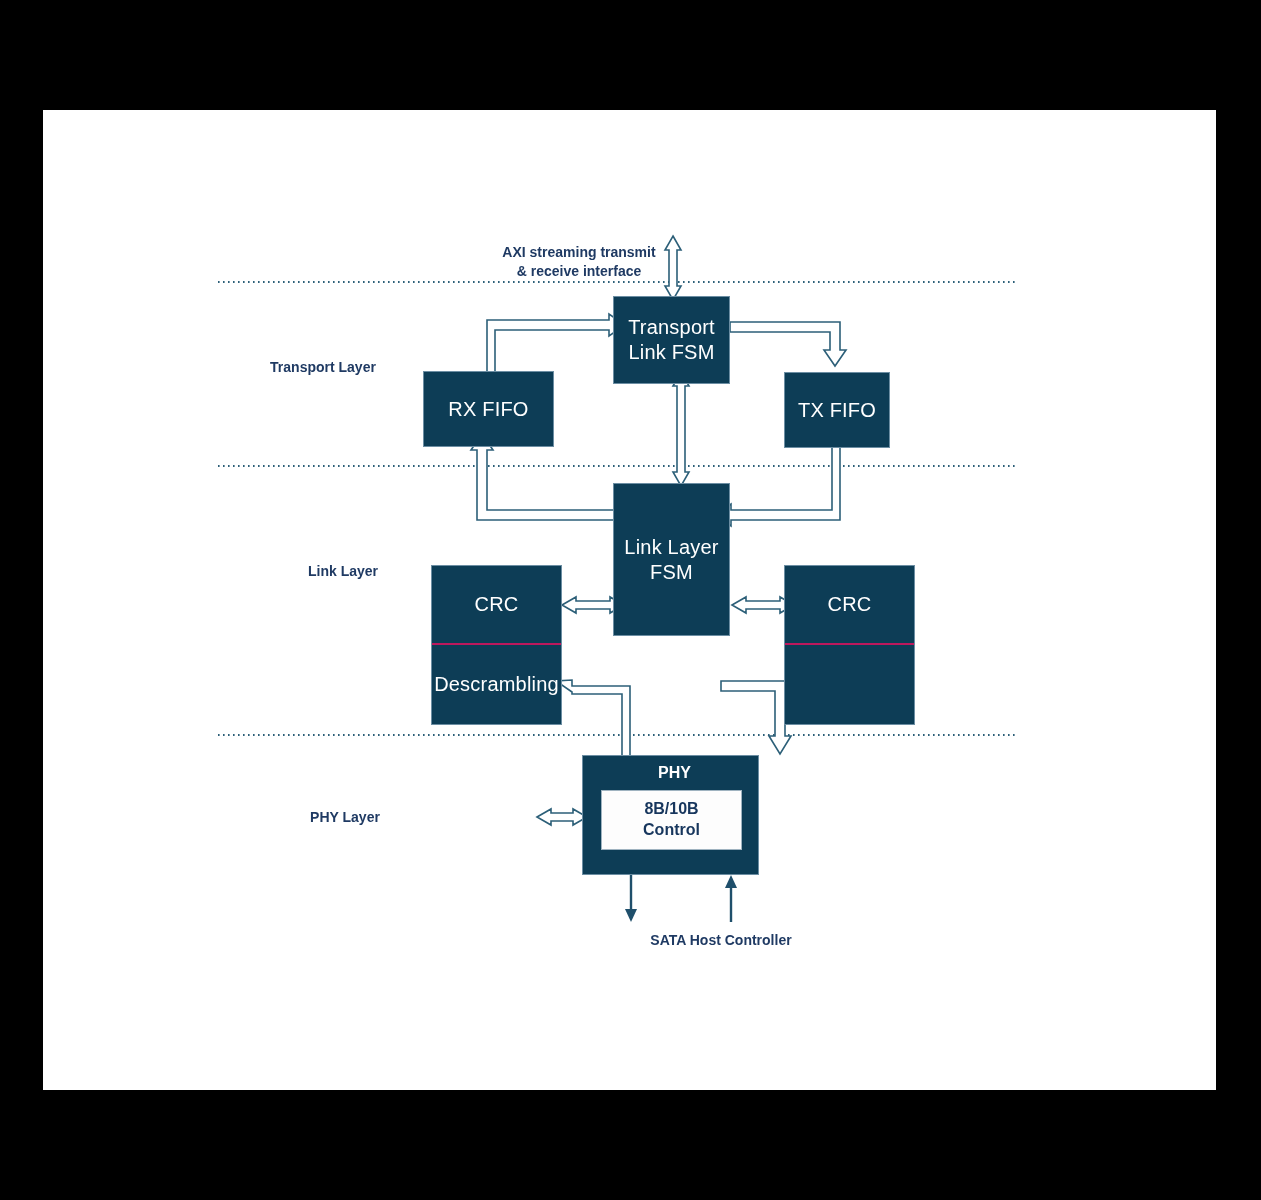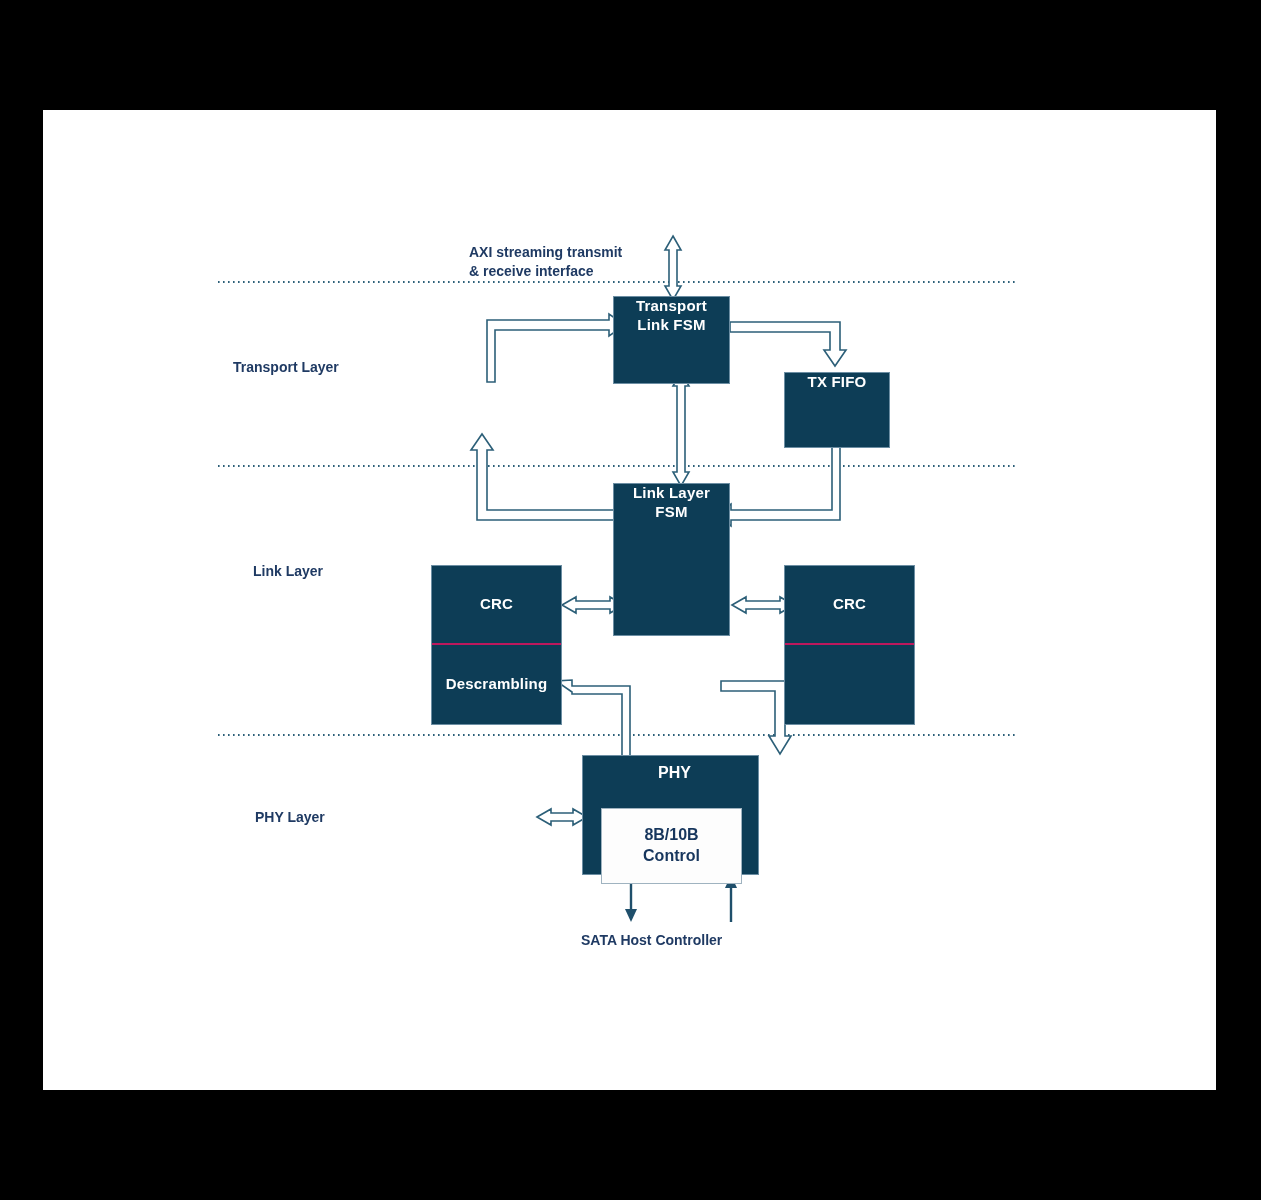--- a/index.html
+++ b/index.html
@@ -24,7 +24,7 @@
                color:#17365d;font-weight:bold;font-size:16px;line-height:1.3;}
 
   .lbl{position:absolute;color:#1f3a63;font-weight:bold;font-size:14px;line-height:1.35;}
-  .lbl.c{}
+  .lbl.c{text-align:center;}
 </style>
 </head>
 <body>

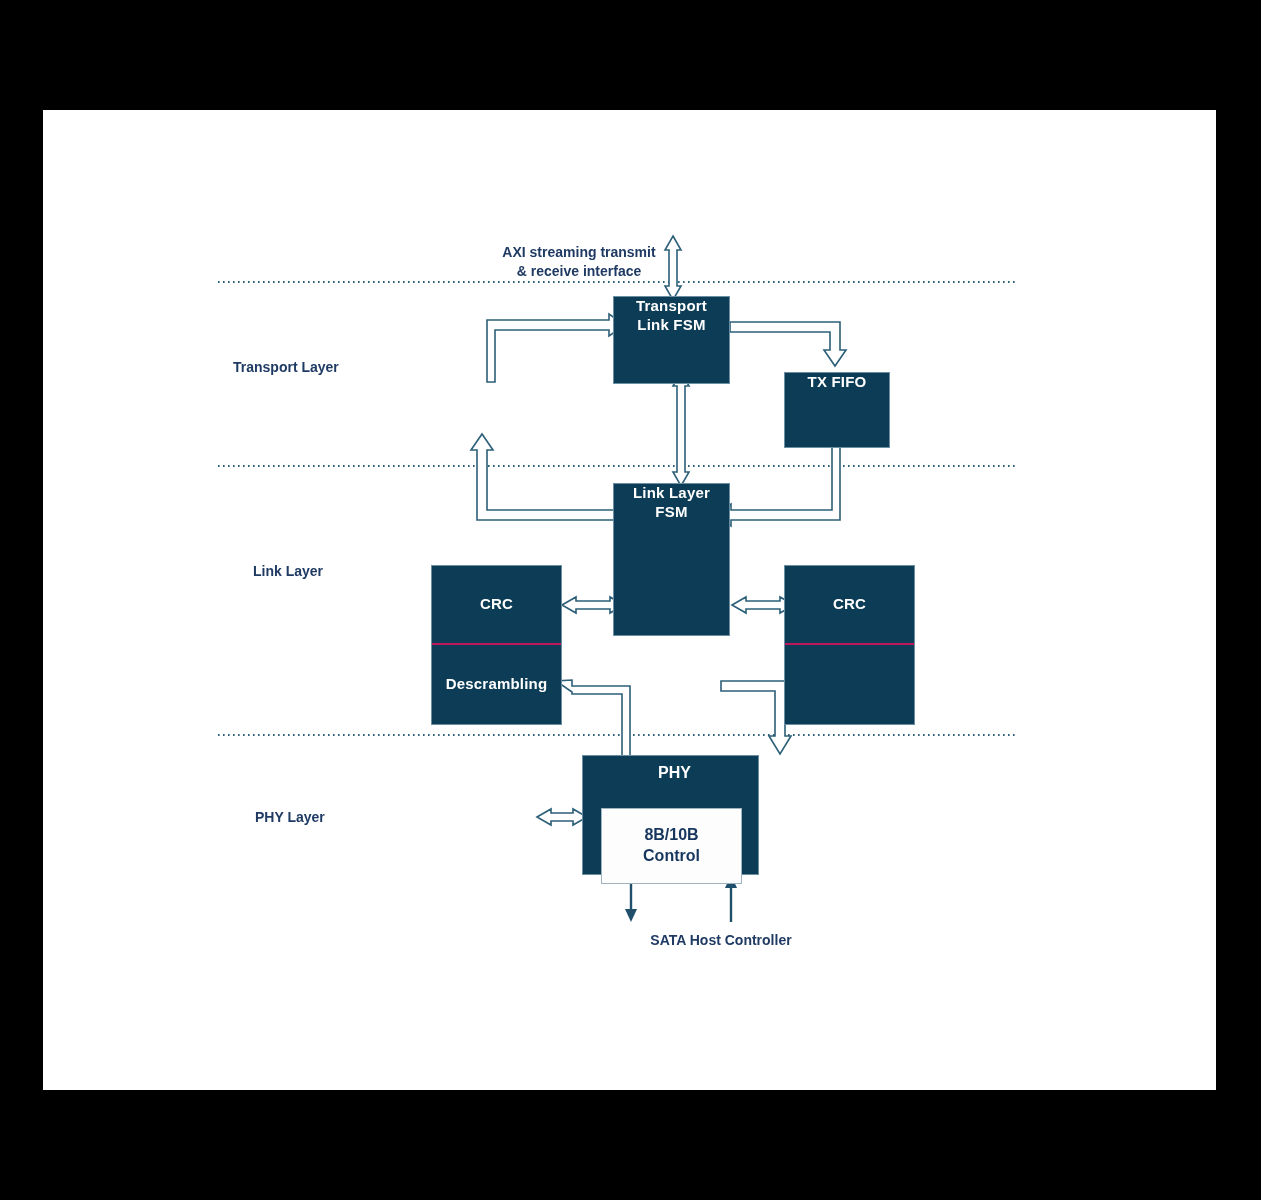--- a/index.html
+++ b/index.html
@@ -10,8 +10,8 @@
   svg.layer{position:absolute;left:0;top:0;width:1173px;height:980px;overflow:visible;}
 
   .box{position:absolute;background:#0d3d56;border:1px solid #6c8ea3;box-sizing:border-box;
-       display:flex;align-items:flex-start;justify-content:center;text-align:center;
-       color:#ffffff;font-weight:bold;font-size:15px;line-height:1.25;letter-spacing:.2px;}
+       display:flex;align-items:center;justify-content:center;text-align:center;
+       color:#ffffff;font-weight:normal;font-size:20px;line-height:1.25;letter-spacing:.2px;}
   .box.split{display:block;padding:0;}
   .half{height:50%;display:flex;align-items:center;justify-content:center;text-align:center;}
   .half.top{border-bottom:2px solid #be185d;box-sizing:border-box;}

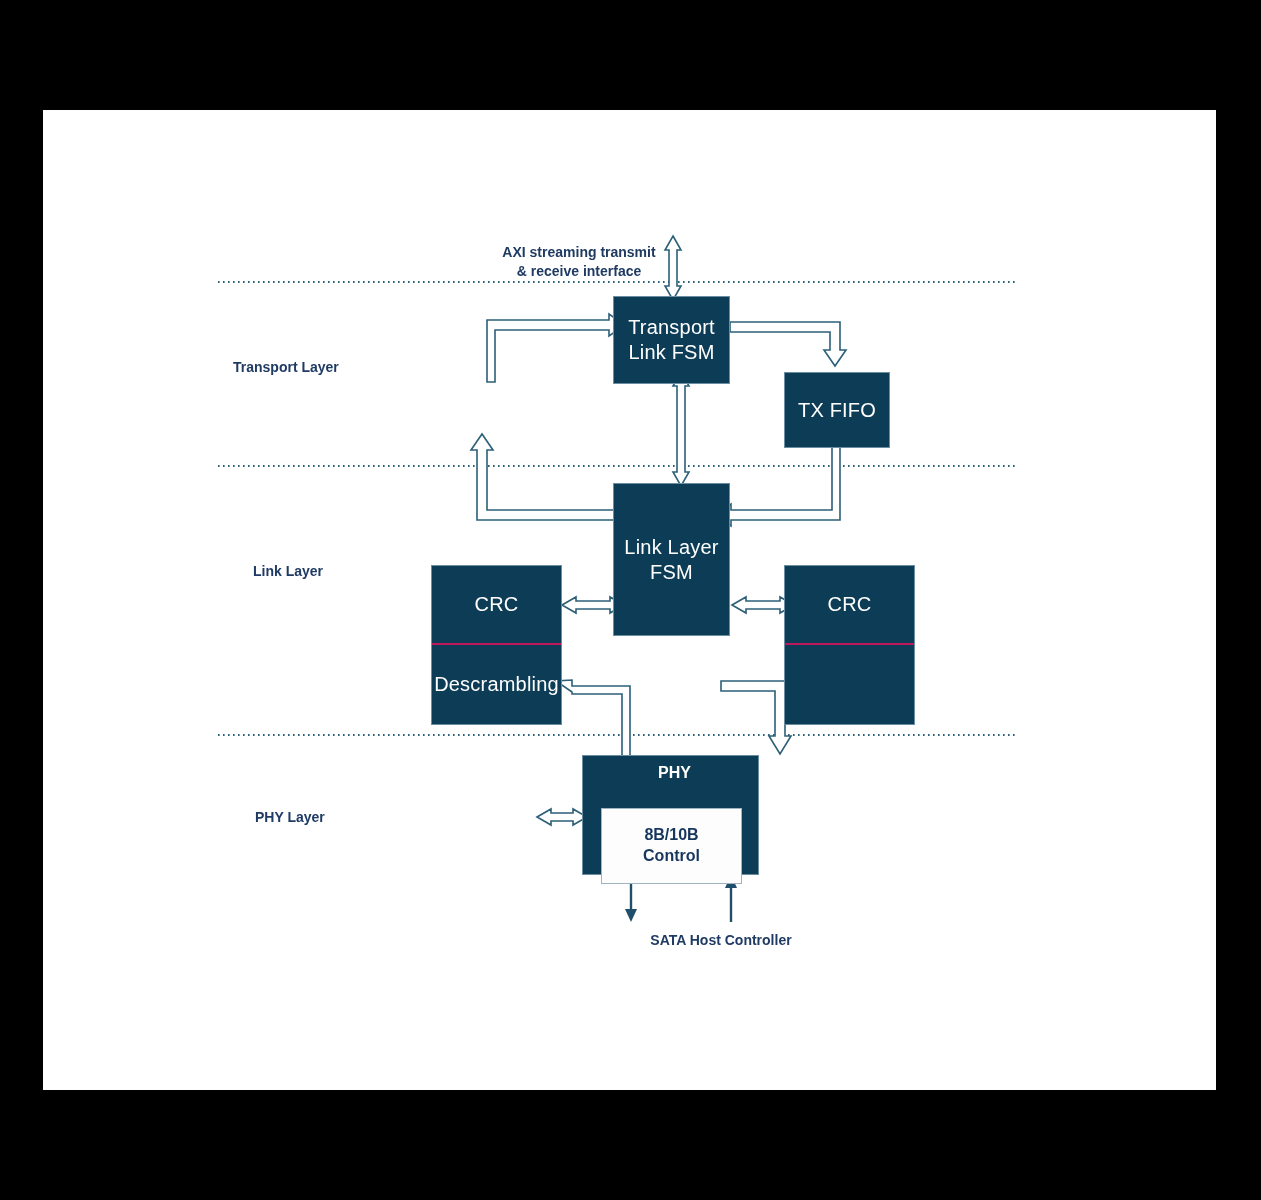--- a/index.html
+++ b/index.html
@@ -23,7 +23,7 @@
                display:flex;align-items:center;justify-content:center;text-align:center;
                color:#17365d;font-weight:bold;font-size:16px;line-height:1.3;}
 
-  .lbl{position:absolute;color:#1f3a63;font-weight:bold;font-size:14px;line-height:1.35;}
+  .lbl{position:absolute;color:#1f3a63;font-weight:bold;font-size:14px;line-height:1.35;text-align:center;}
   .lbl.c{text-align:center;}
 </style>
 </head>

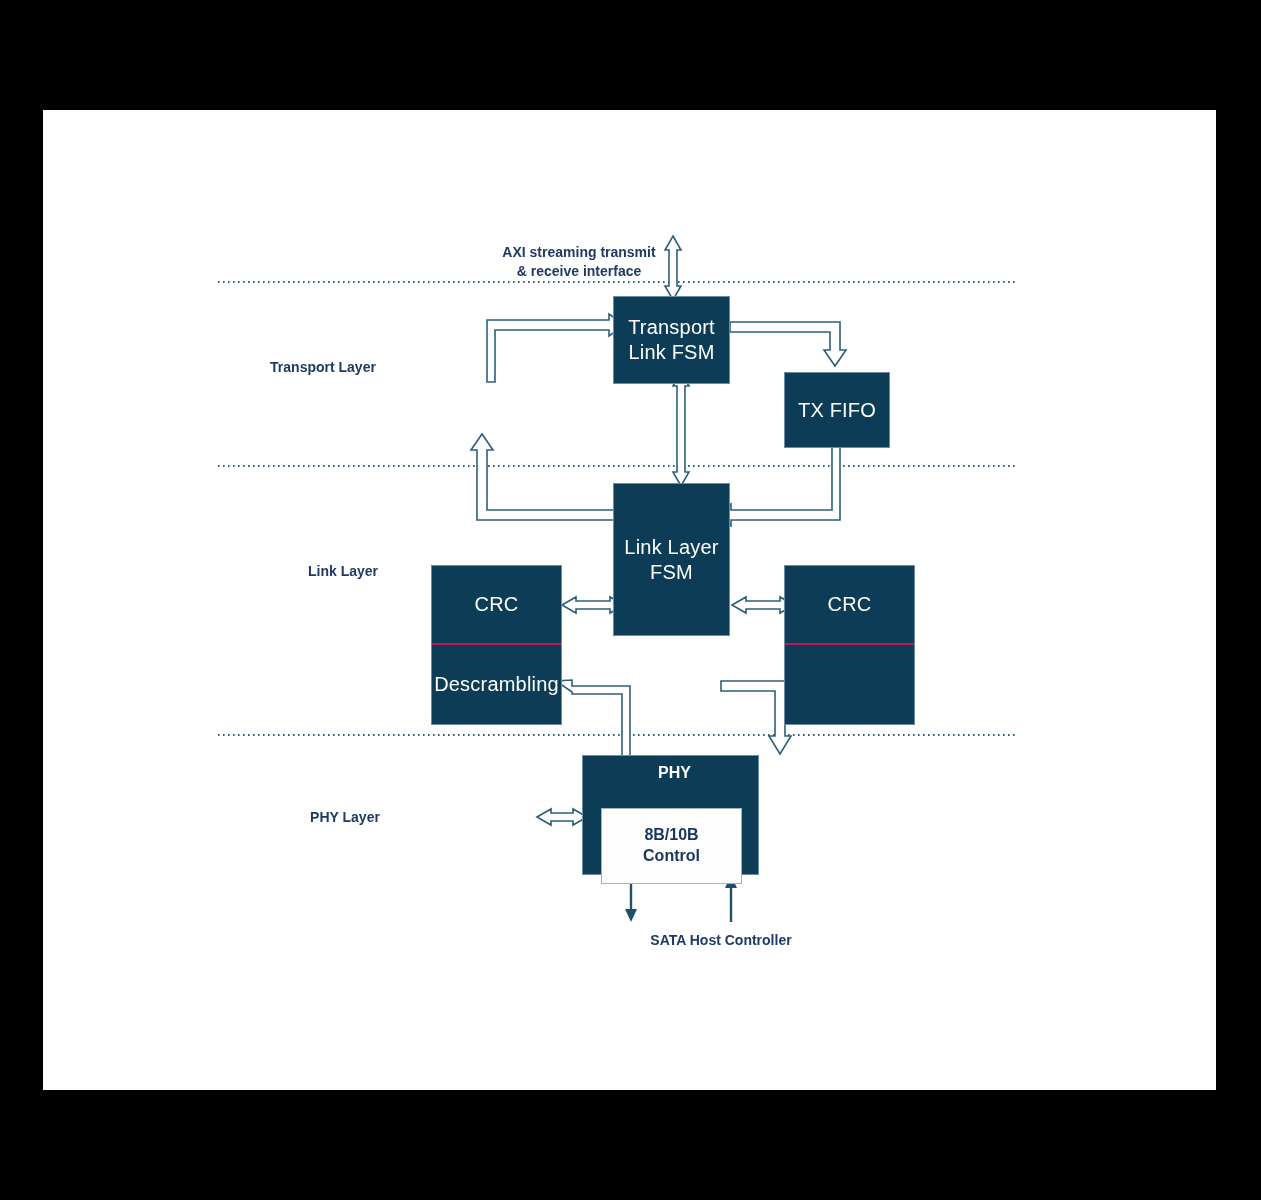--- a/index.html
+++ b/index.html
@@ -87,6 +87,9 @@
       </span>
     </div>
 
+    <div class="box" style="left:380px;top:261px;width:131px;height:76px;">
+      <span>RX FIFO</span>
+    </div>
 
     <div class="box" style="left:741px;top:262px;width:106px;height:76px;">
       <span>TX FIFO</span>

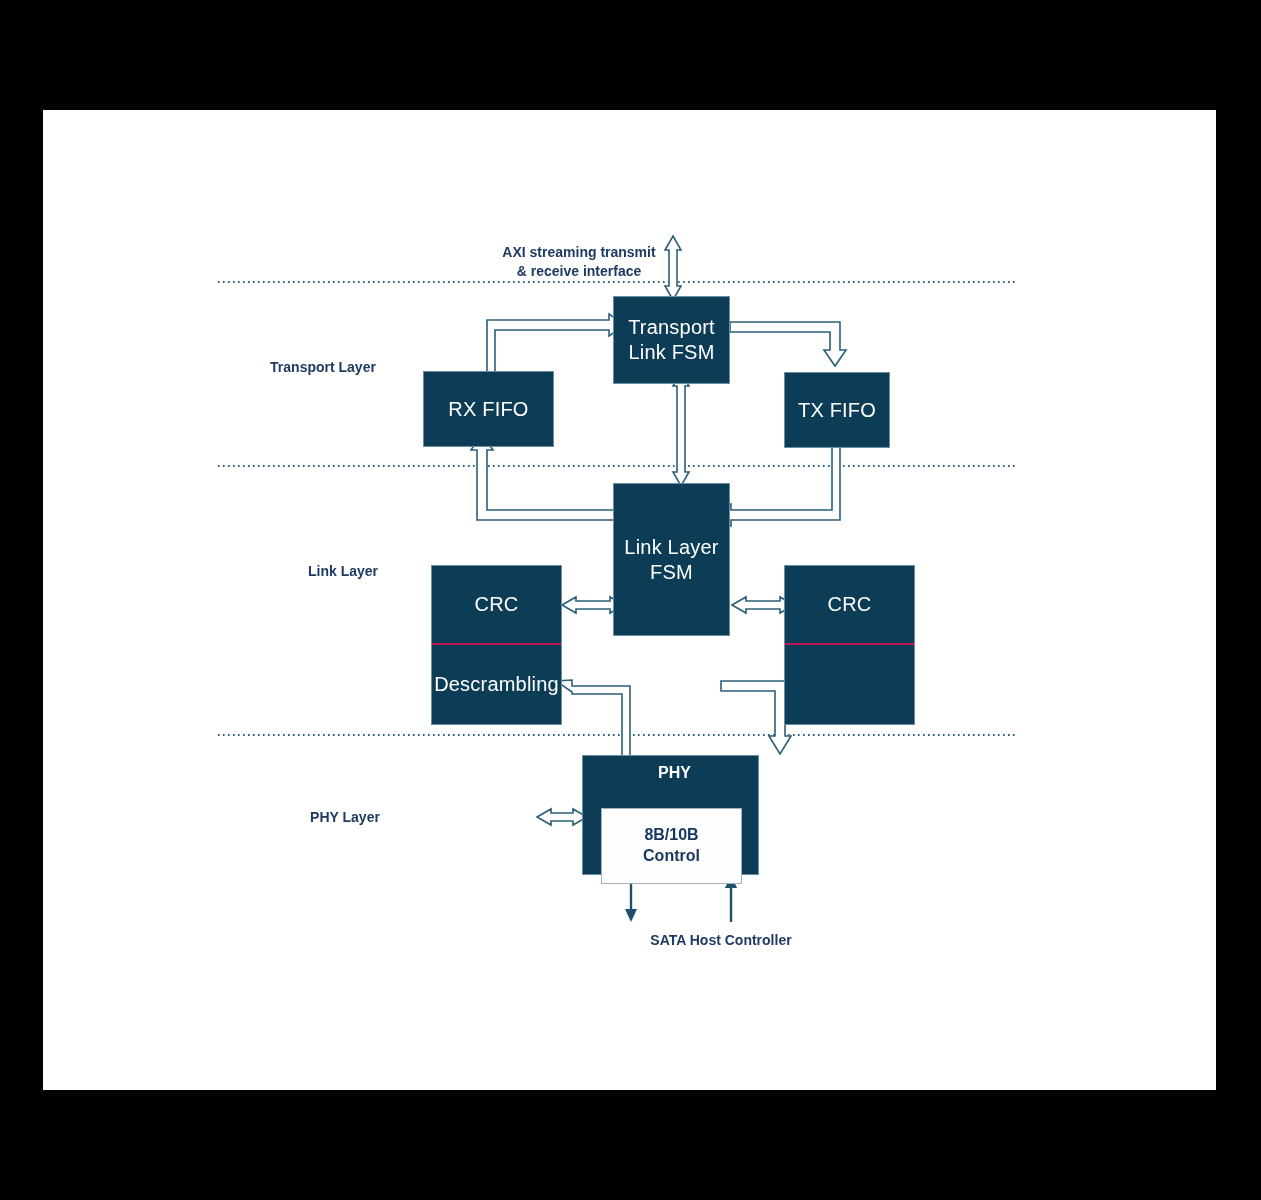--- a/index.html
+++ b/index.html
@@ -120,7 +120,7 @@
 
     <div class="phybox" style="left:539px;top:645px;width:177px;height:120px;">
       <div class="phy-title">PHY</div>
-      <div class="inner-white" style="left:18px;top:52px;width:141px;height:76px;">
+      <div class="inner-white" style="left:18px;top:34px;width:141px;height:60px;">
         <span>
           <span>8B/10B</span><br>
           <span>Control</span>

